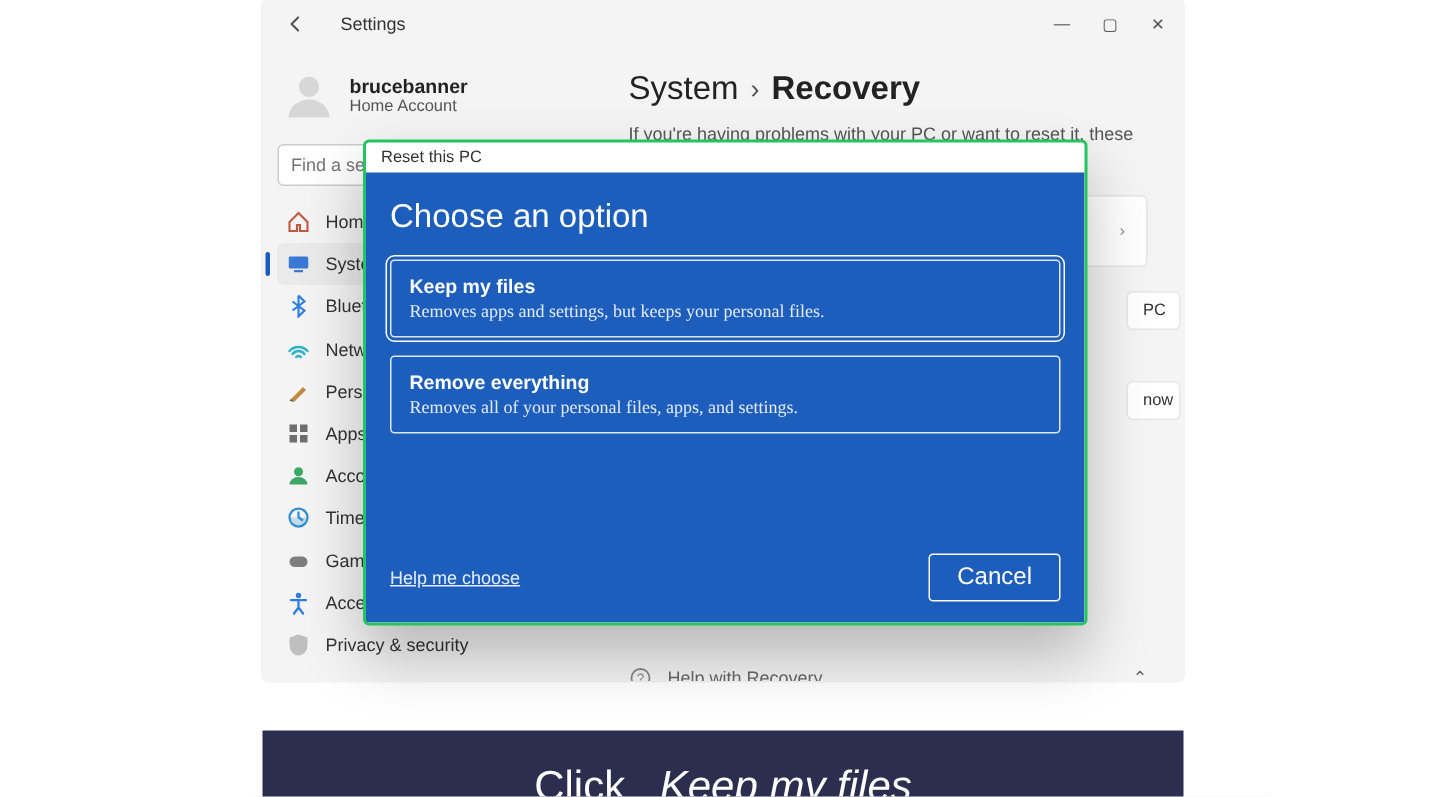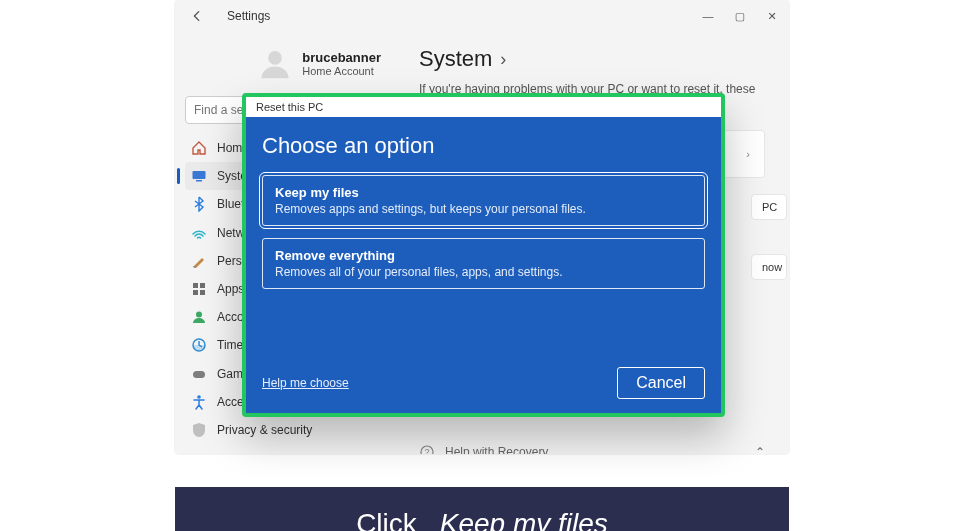--- a/index.html
+++ b/index.html
@@ -62,7 +62,6 @@
     align-items: center;
     gap: 10px;
     padding: 10px 4px 16px 4px;
-    justify-content: flex-end;
   }
   .avatar {
     width: 34px; height: 34px;

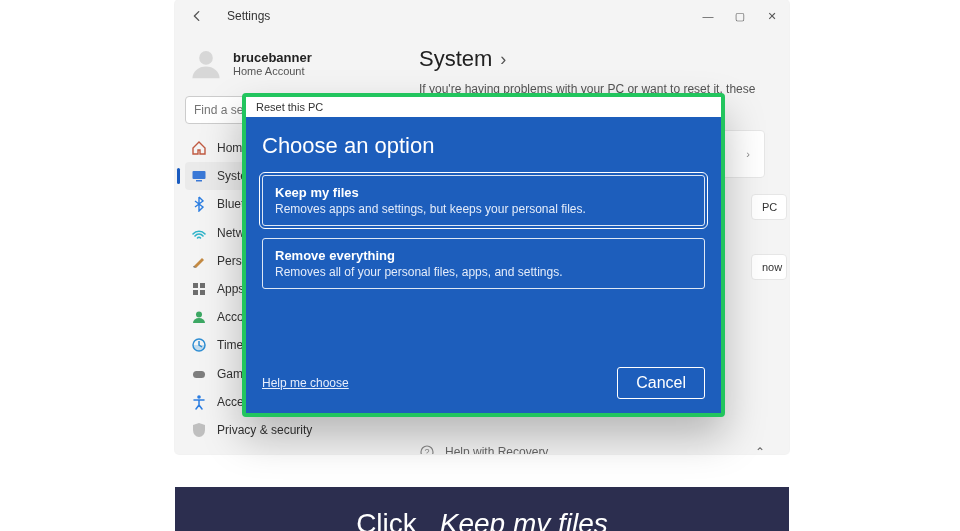--- a/index.html
+++ b/index.html
@@ -395,6 +395,7 @@
       <div class="breadcrumb">
         <span class="bc-parent">System</span>
         <span class="bc-sep">›</span>
+        <span class="bc-current">Recovery</span>
       </div>
       <div class="desc">If you're having problems with your PC or want to reset it, these recovery options</div>
 

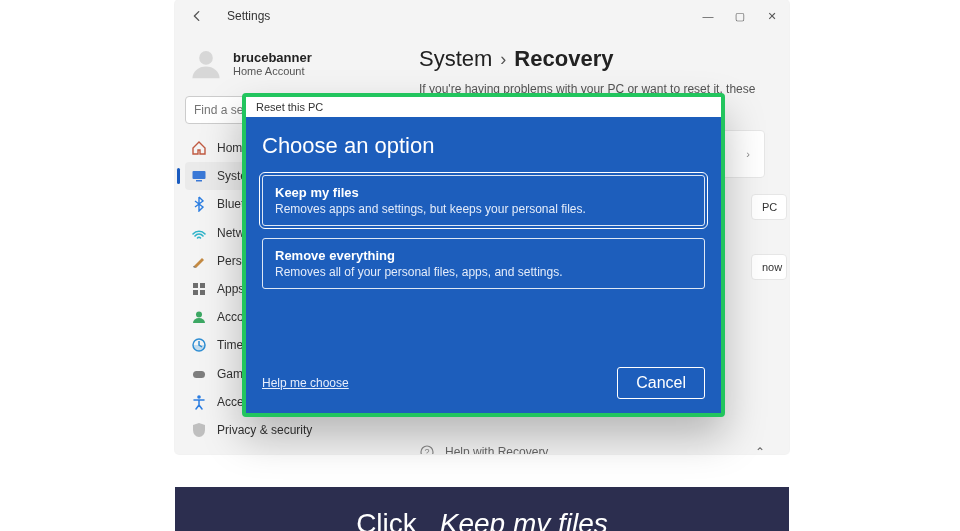--- a/index.html
+++ b/index.html
@@ -177,7 +177,7 @@
     width: 483px;
     height: 324px;
     background: #fff;
-    border: 4px solid #22c55e;
+    border: 2px solid #22c55e;
     border-radius: 4px;
     box-shadow: 0 20px 40px rgba(0,0,0,0.25);
     overflow: hidden;

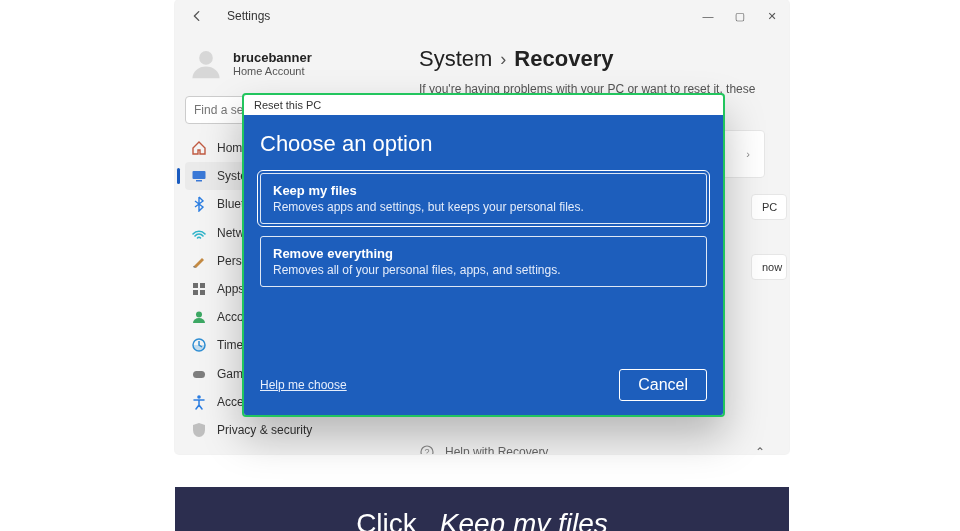--- a/index.html
+++ b/index.html
@@ -215,7 +215,7 @@
     outline-offset: 2px;
   }
   .opt-title { font-size: 13px; font-weight: 600; margin-bottom: 2px; }
-  .opt-desc  { font-size: 12px; color: #e4ecfa; font-weight: 400;}
+  .opt-desc  { font-size: 12px; color: #e4ecfa; font-weight: 400; font-family: Liberation Serif, serif;}
   .dlg-footer {
     margin-top: auto;
     display: flex;

